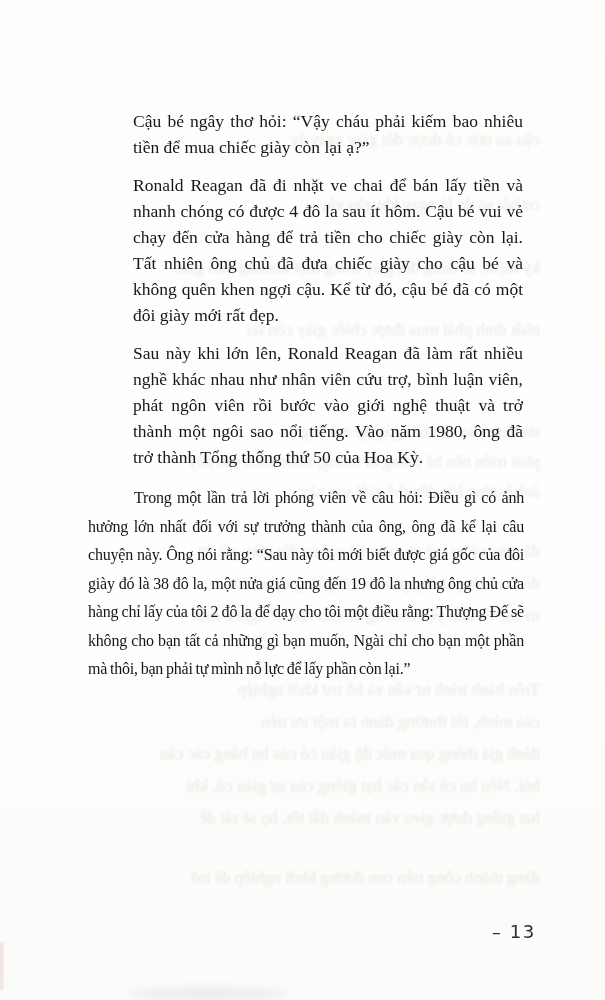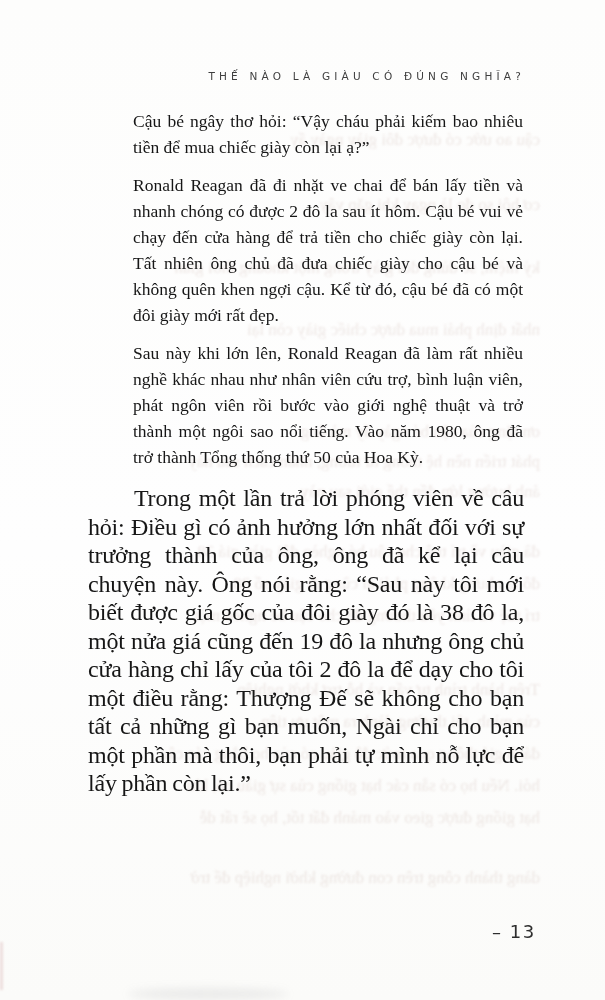--- a/index.html
+++ b/index.html
@@ -145,7 +145,6 @@
     <span>dàng thành công trên con đường khởi nghiệp để trở</span>
   </div>
 
-  <div class="running-head">THẾ NÀO LÀ GIÀU CÓ ĐÚNG NGHĨA?</div>
 
   <div class="text-flow">
     <p>Cậu bé ngây thơ hỏi: “Vậy cháu phải kiếm bao nhiêu tiền để mua chiếc giày còn lại ạ?”</p>

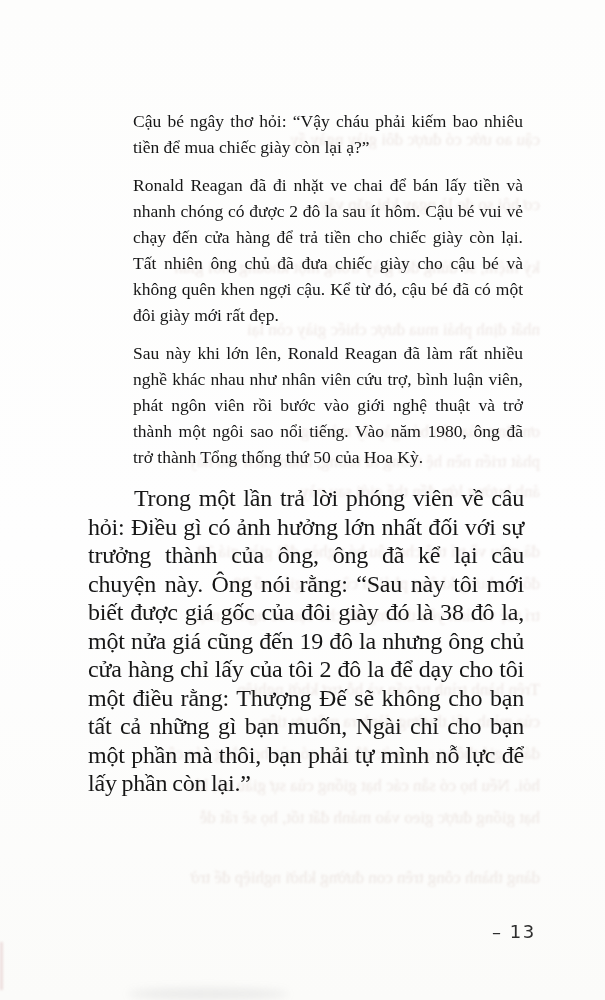--- a/index.html
+++ b/index.html
@@ -148,7 +148,7 @@
 
   <div class="text-flow">
     <p>Cậu bé ngây thơ hỏi: “Vậy cháu phải kiếm bao nhiêu tiền để mua chiếc giày còn lại ạ?”</p>
-    <p>Ronald Reagan đã đi nhặt ve chai để bán lấy tiền và nhanh chóng có được 2 đô la sau ít hôm. Cậu bé vui vẻ chạy đến cửa hàng để trả tiền cho chiếc giày còn lại. Tất nhiên ông chủ đã đưa chiếc giày cho cậu bé và không quên khen ngợi cậu. Kể từ đó, cậu bé đã có một đôi giày mới rất đẹp.</p>
+    <p>Ronald Reagan đã đi nhặt ve chai để bán lấy tiền và nhanh chóng có được 4 đô la sau ít hôm. Cậu bé vui vẻ chạy đến cửa hàng để trả tiền cho chiếc giày còn lại. Tất nhiên ông chủ đã đưa chiếc giày cho cậu bé và không quên khen ngợi cậu. Kể từ đó, cậu bé đã có một đôi giày mới rất đẹp.</p>
     <p>Sau này khi lớn lên, Ronald Reagan đã làm rất nhiều nghề khác nhau như nhân viên cứu trợ, bình luận viên, phát ngôn viên rồi bước vào giới nghệ thuật và trở thành một ngôi sao nổi tiếng. Vào năm 1980, ông đã trở thành Tổng thống thứ 50 của Hoa Kỳ.</p>
     <p class="closing">Trong một lần trả lời phóng viên về câu hỏi: Điều gì có ảnh hưởng lớn nhất đối với sự trưởng thành của ông, ông đã kể lại câu chuyện này. Ông nói rằng: “Sau này tôi mới biết được giá gốc của đôi giày đó là 38 đô la, một nửa giá cũng đến 19 đô la nhưng ông chủ cửa hàng chỉ lấy của tôi 2 đô la để dạy cho tôi một điều rằng: Thượng Đế sẽ không cho bạn tất cả những gì bạn muốn, Ngài chỉ cho bạn một phần mà thôi, bạn phải tự mình nỗ lực để lấy phần còn lại.”</p>
   </div>

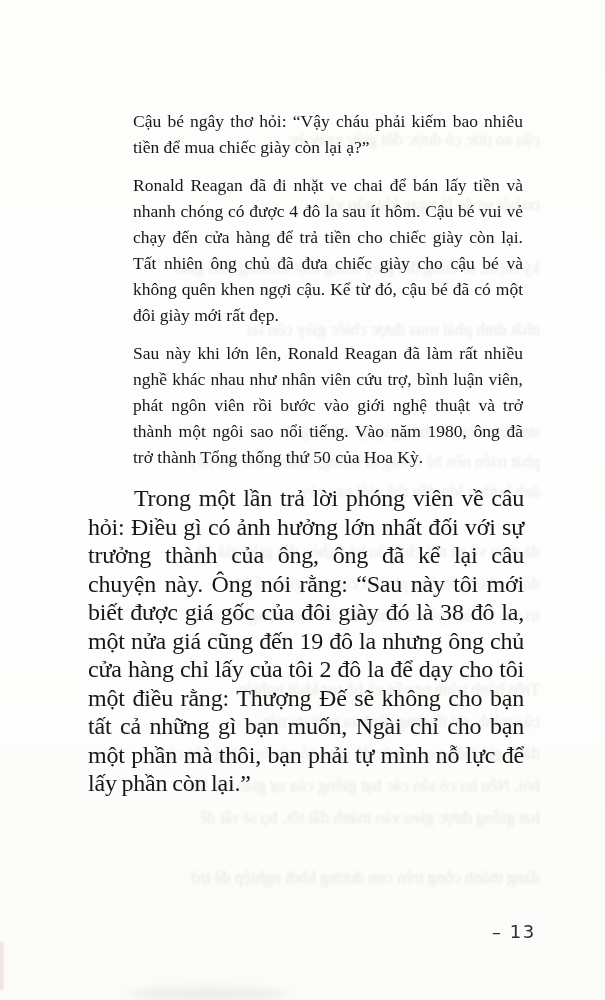--- a/index.html
+++ b/index.html
@@ -79,7 +79,7 @@
   .text-flow p.closing {
     margin: 14px 0 0 -45px;
     width: 436px;
-    font-size: 24px;
+    font-size: 16px;
     line-height: 28.5px;
     text-indent: 46px;
     letter-spacing: -0.2px;

